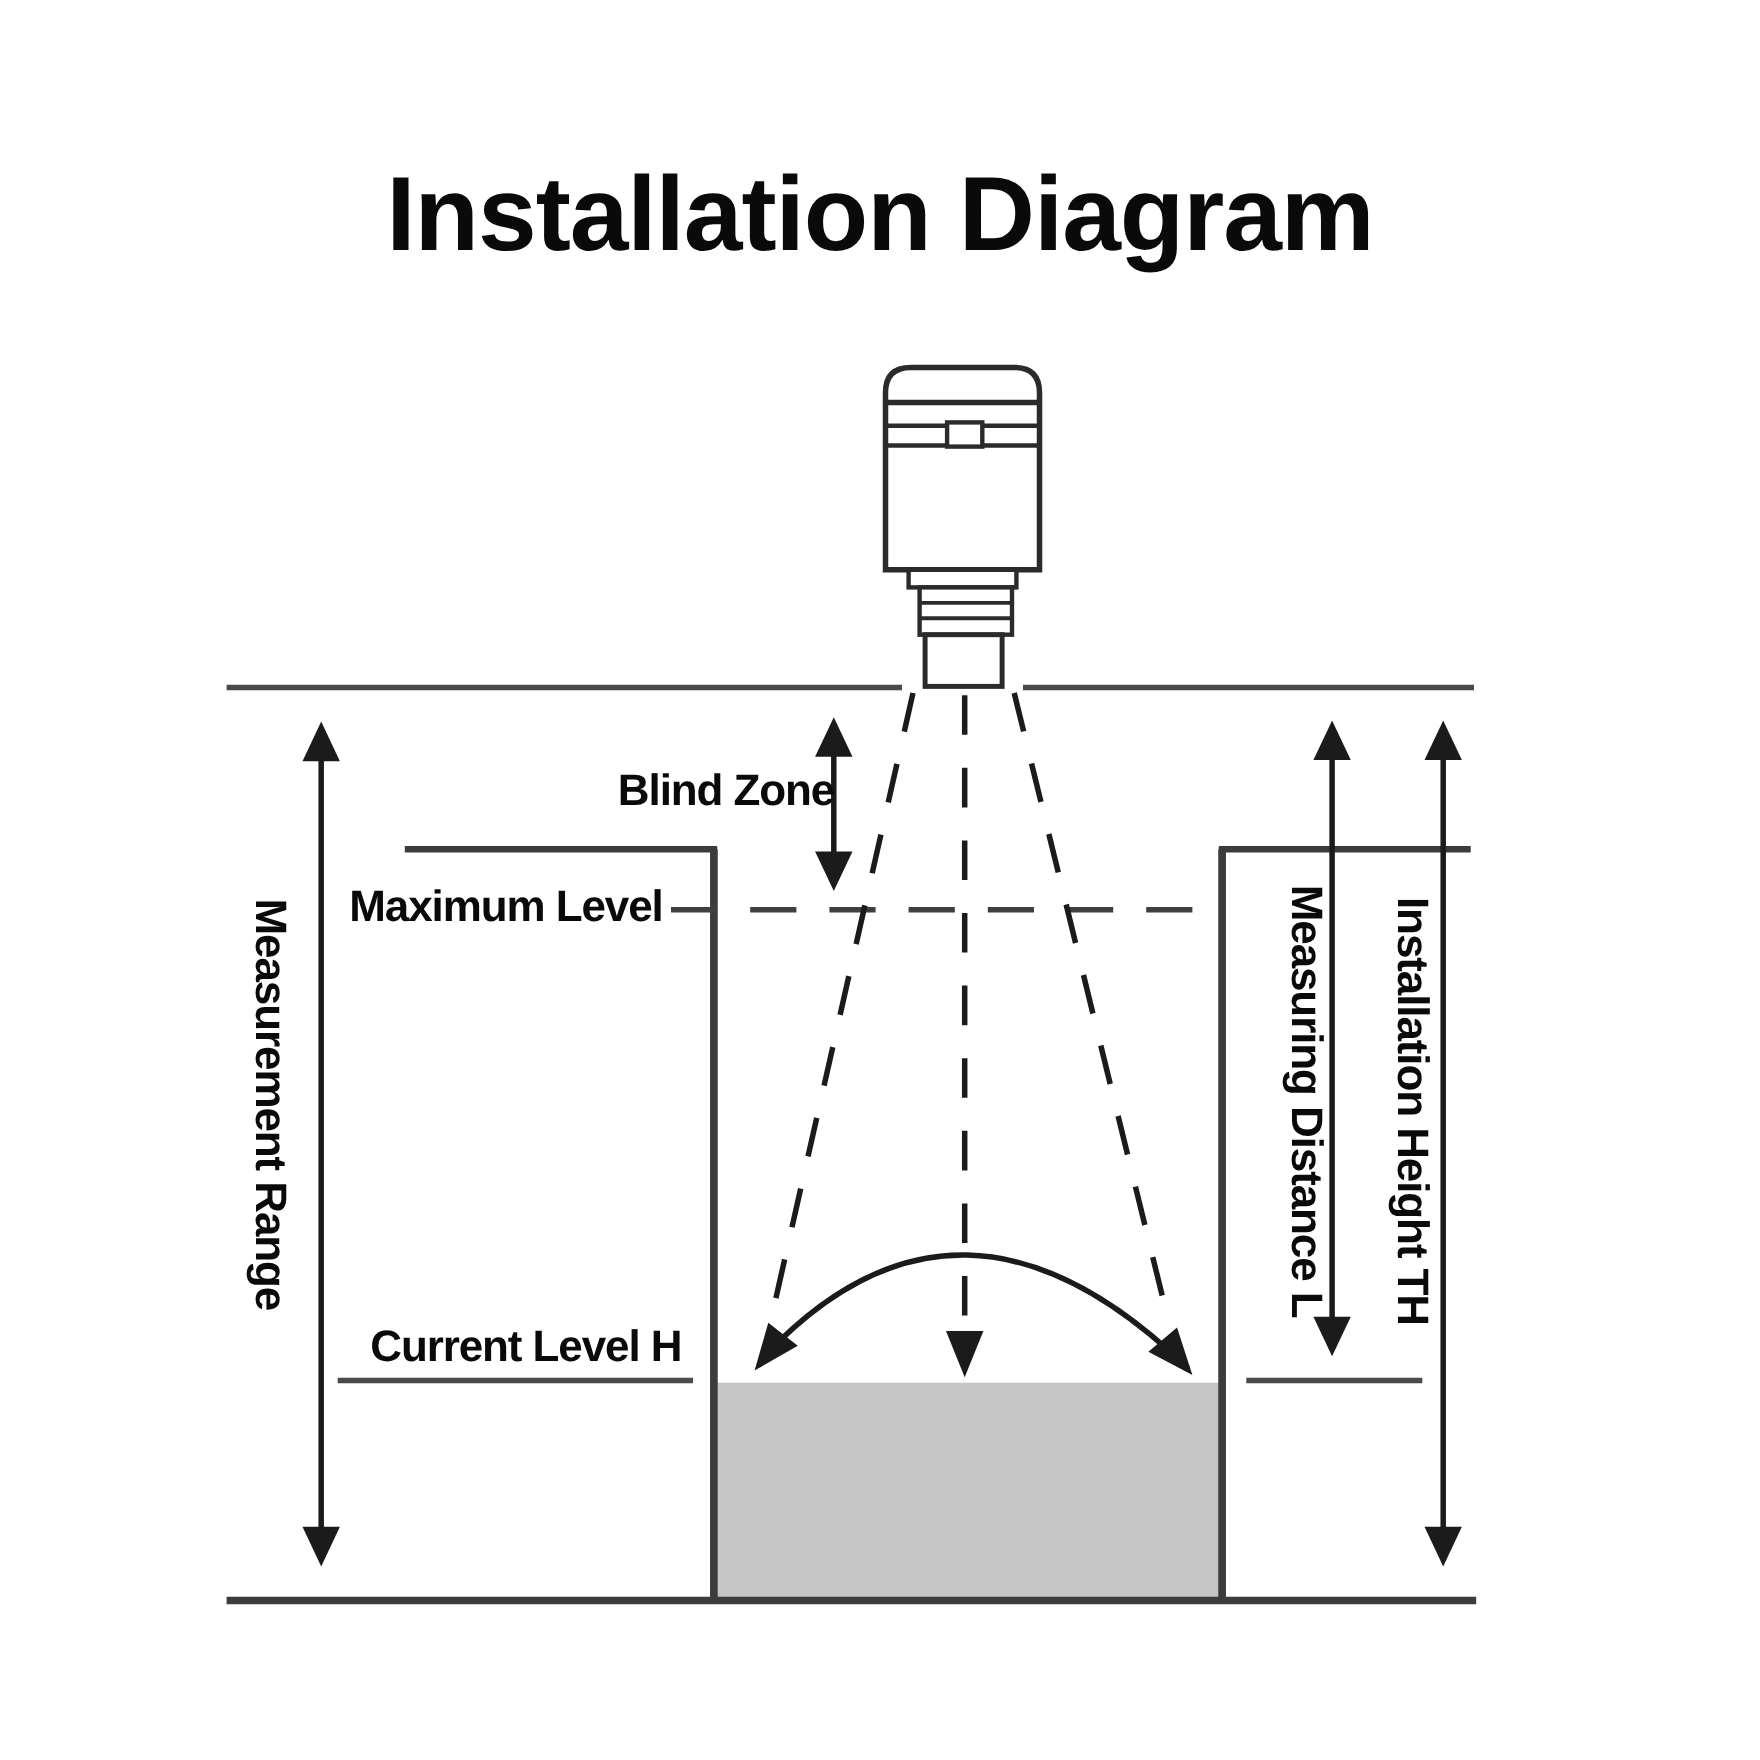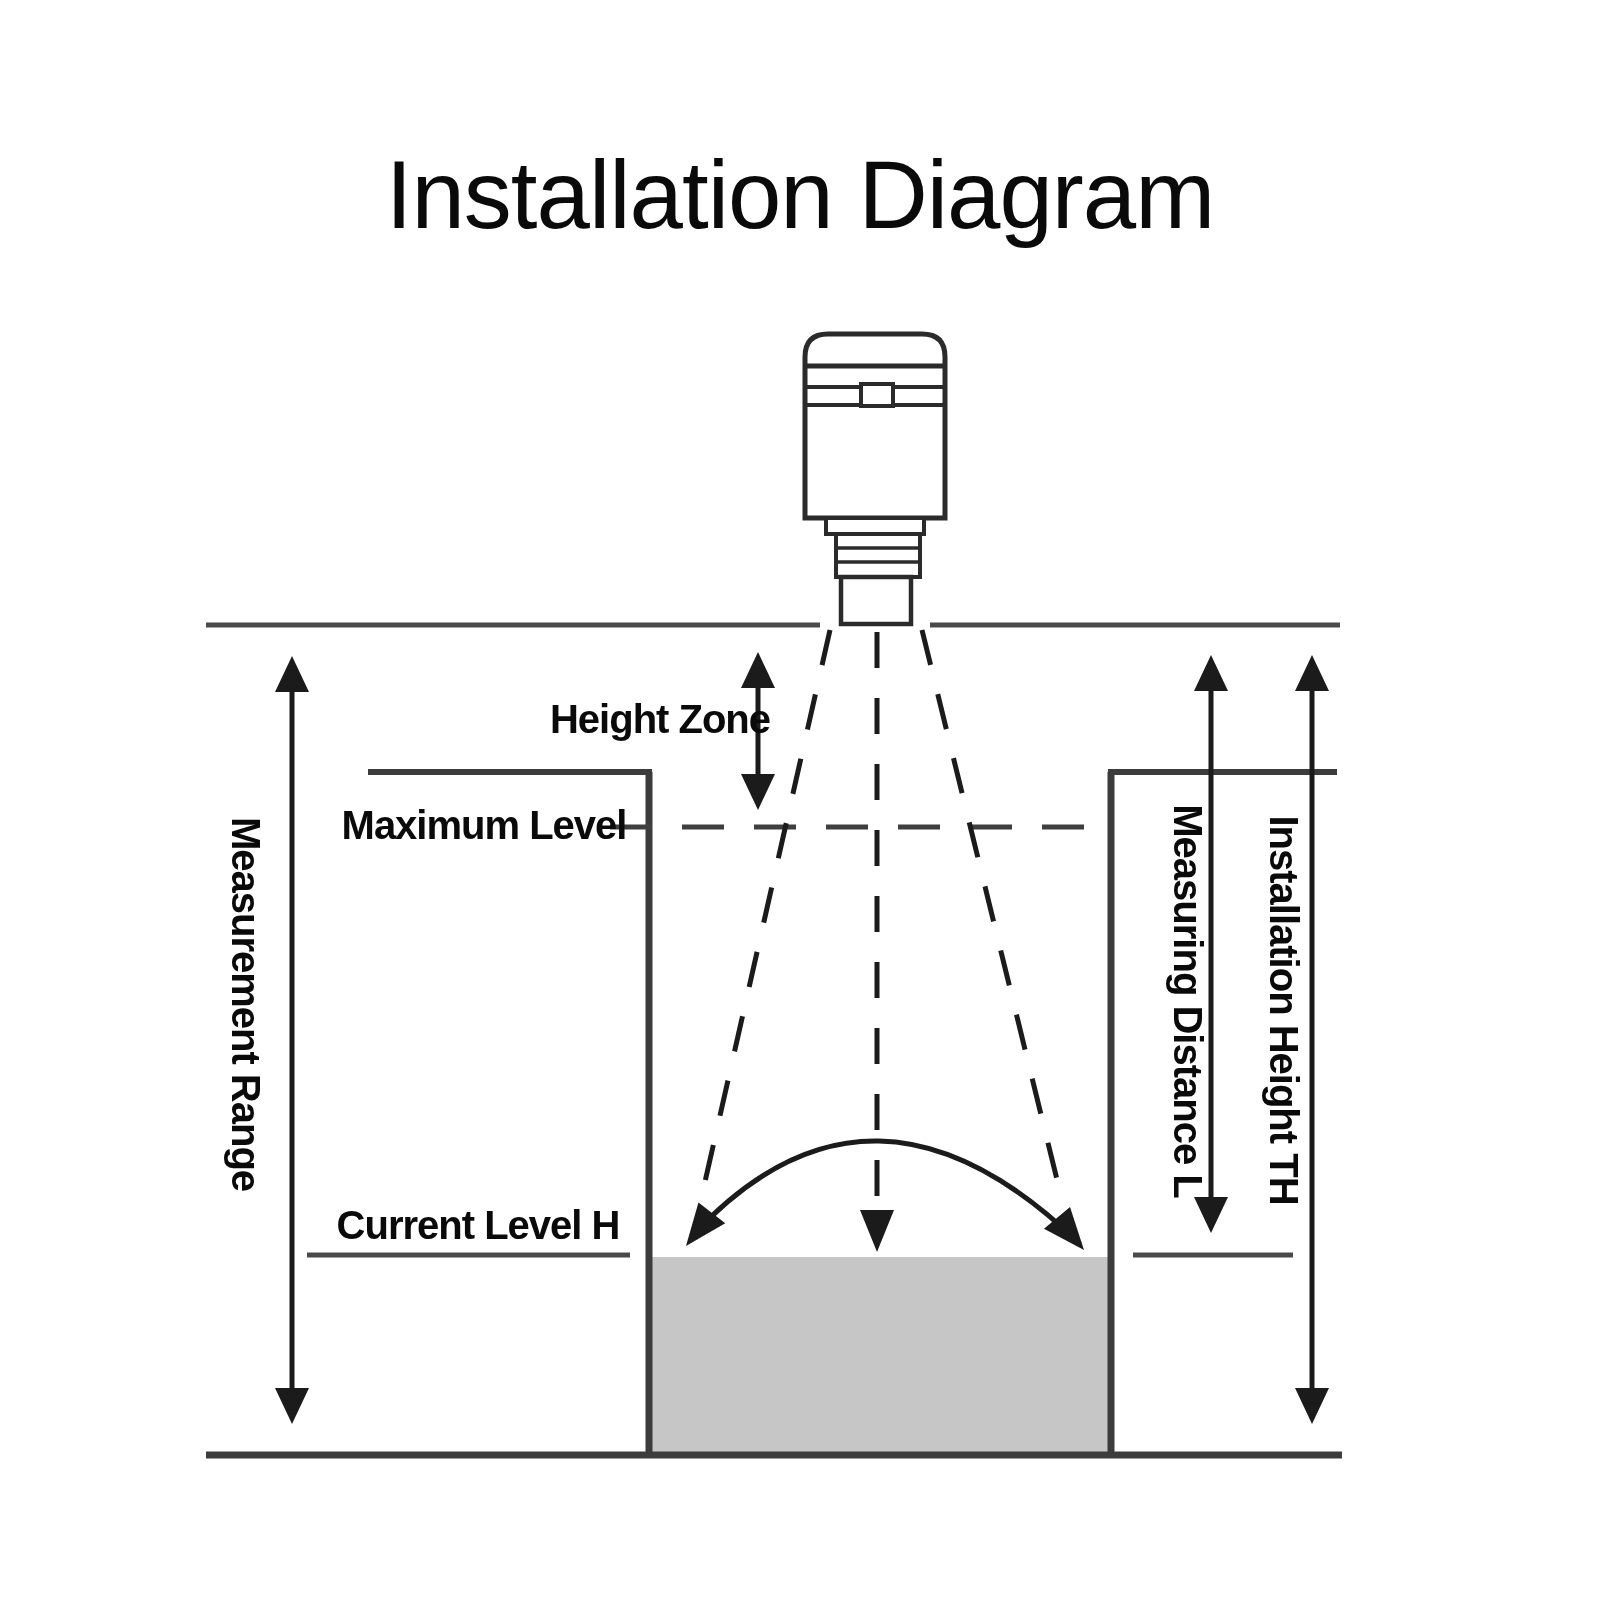--- a/index.html
+++ b/index.html
@@ -27,7 +27,7 @@
     position:absolute;
     left:800px;top:195px;
     transform:translate(-50%,-50%);
-    font-weight:normal;
+    font-weight:bold;
     font-size:96px;
     letter-spacing:-1px;
     color:#0a0a0a;

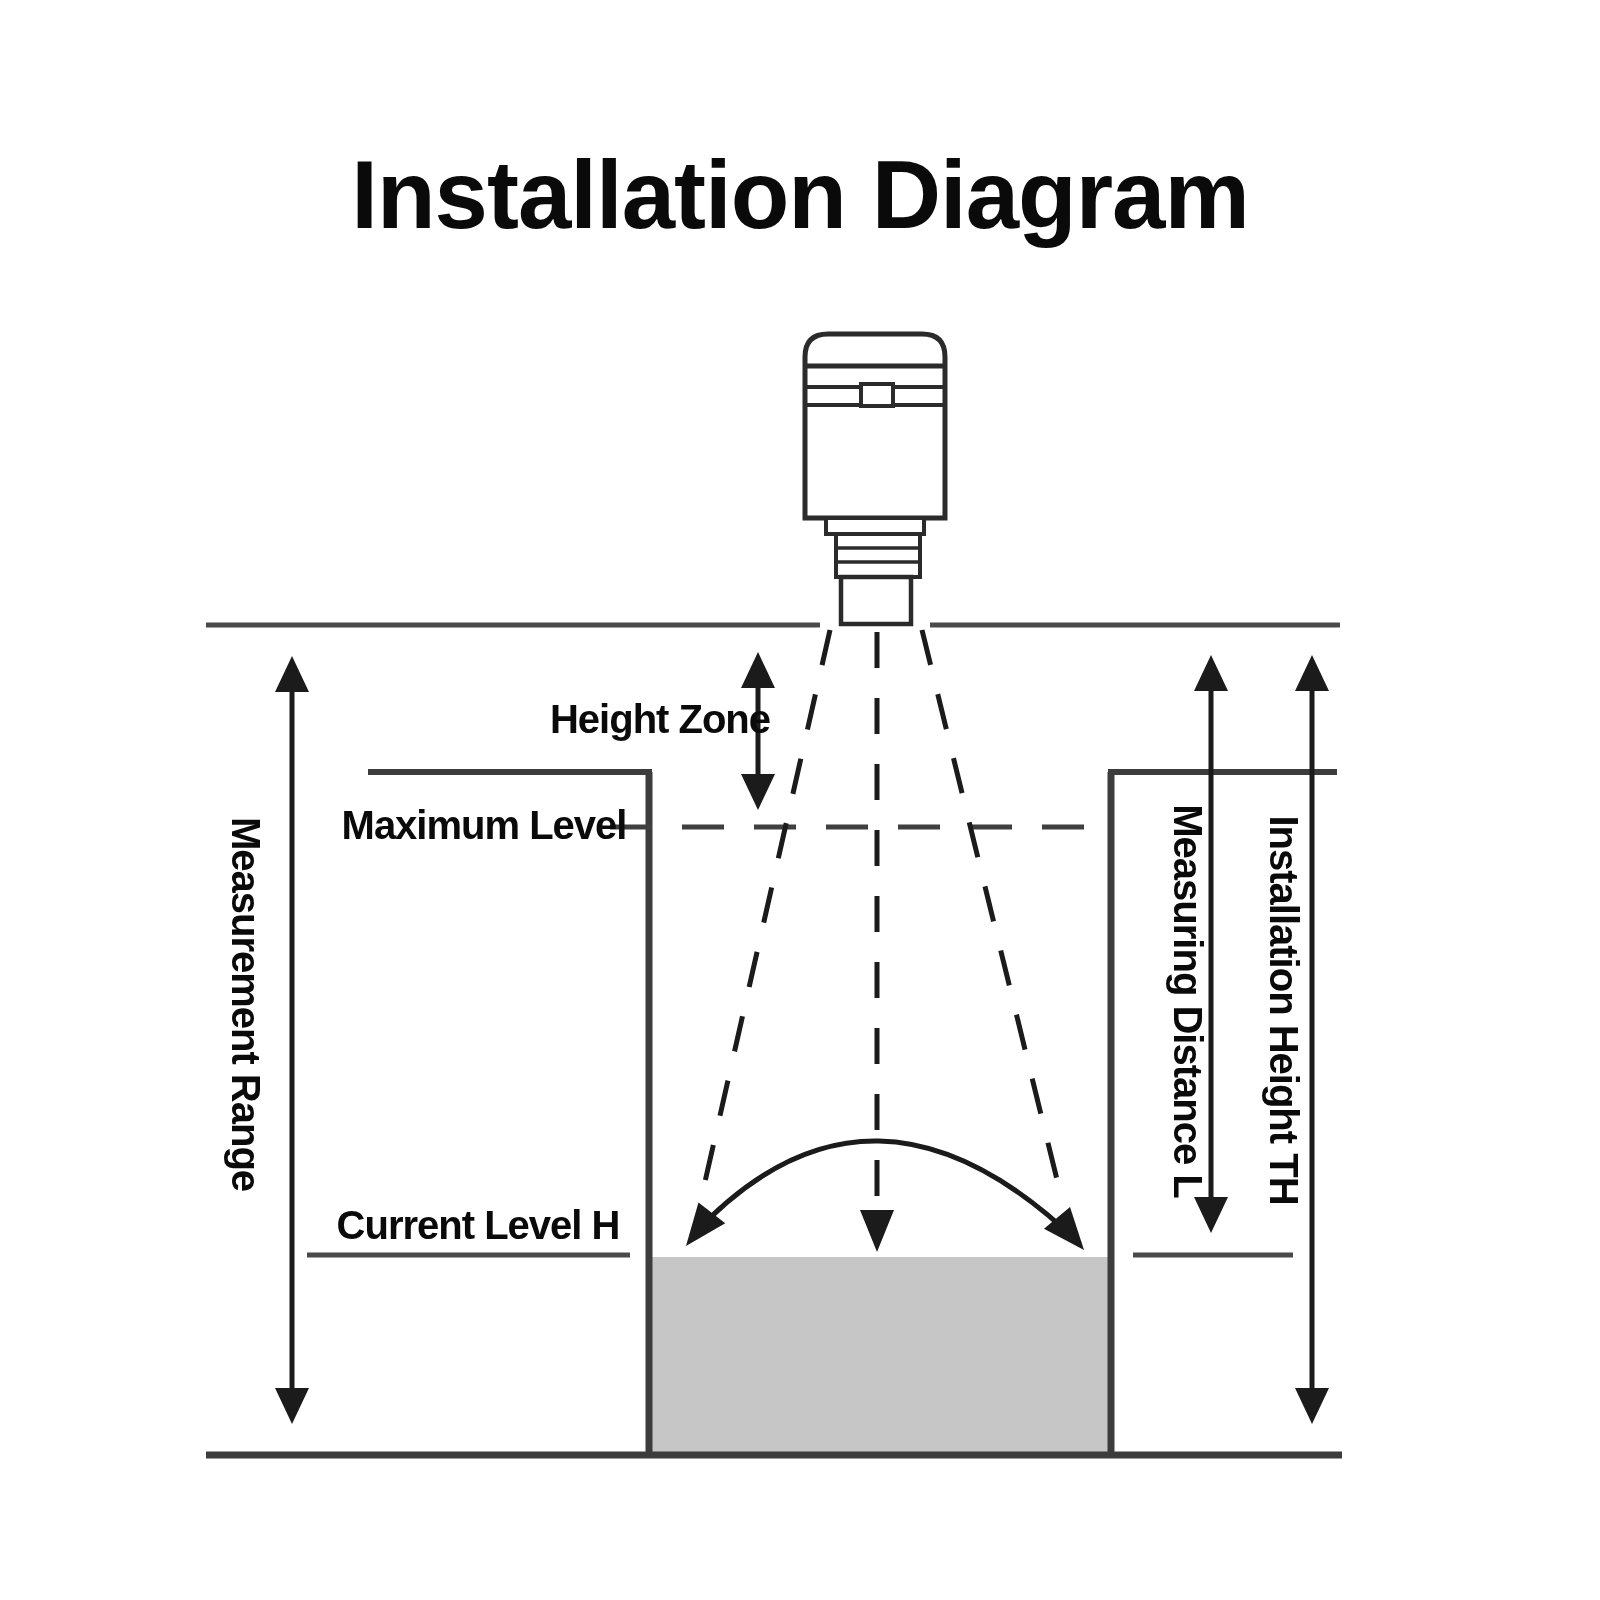--- a/index.html
+++ b/index.html
@@ -114,7 +114,7 @@
 
   <div id="page-title">Installation Diagram</div>
 
-  <div class="label" style="left:660px;top:719px;">Height Zone</div>
+  <div class="label" style="left:660px;top:719px;">Blind Zone</div>
 
   <div class="label" style="left:484px;top:825px;">Maximum Level</div>
 

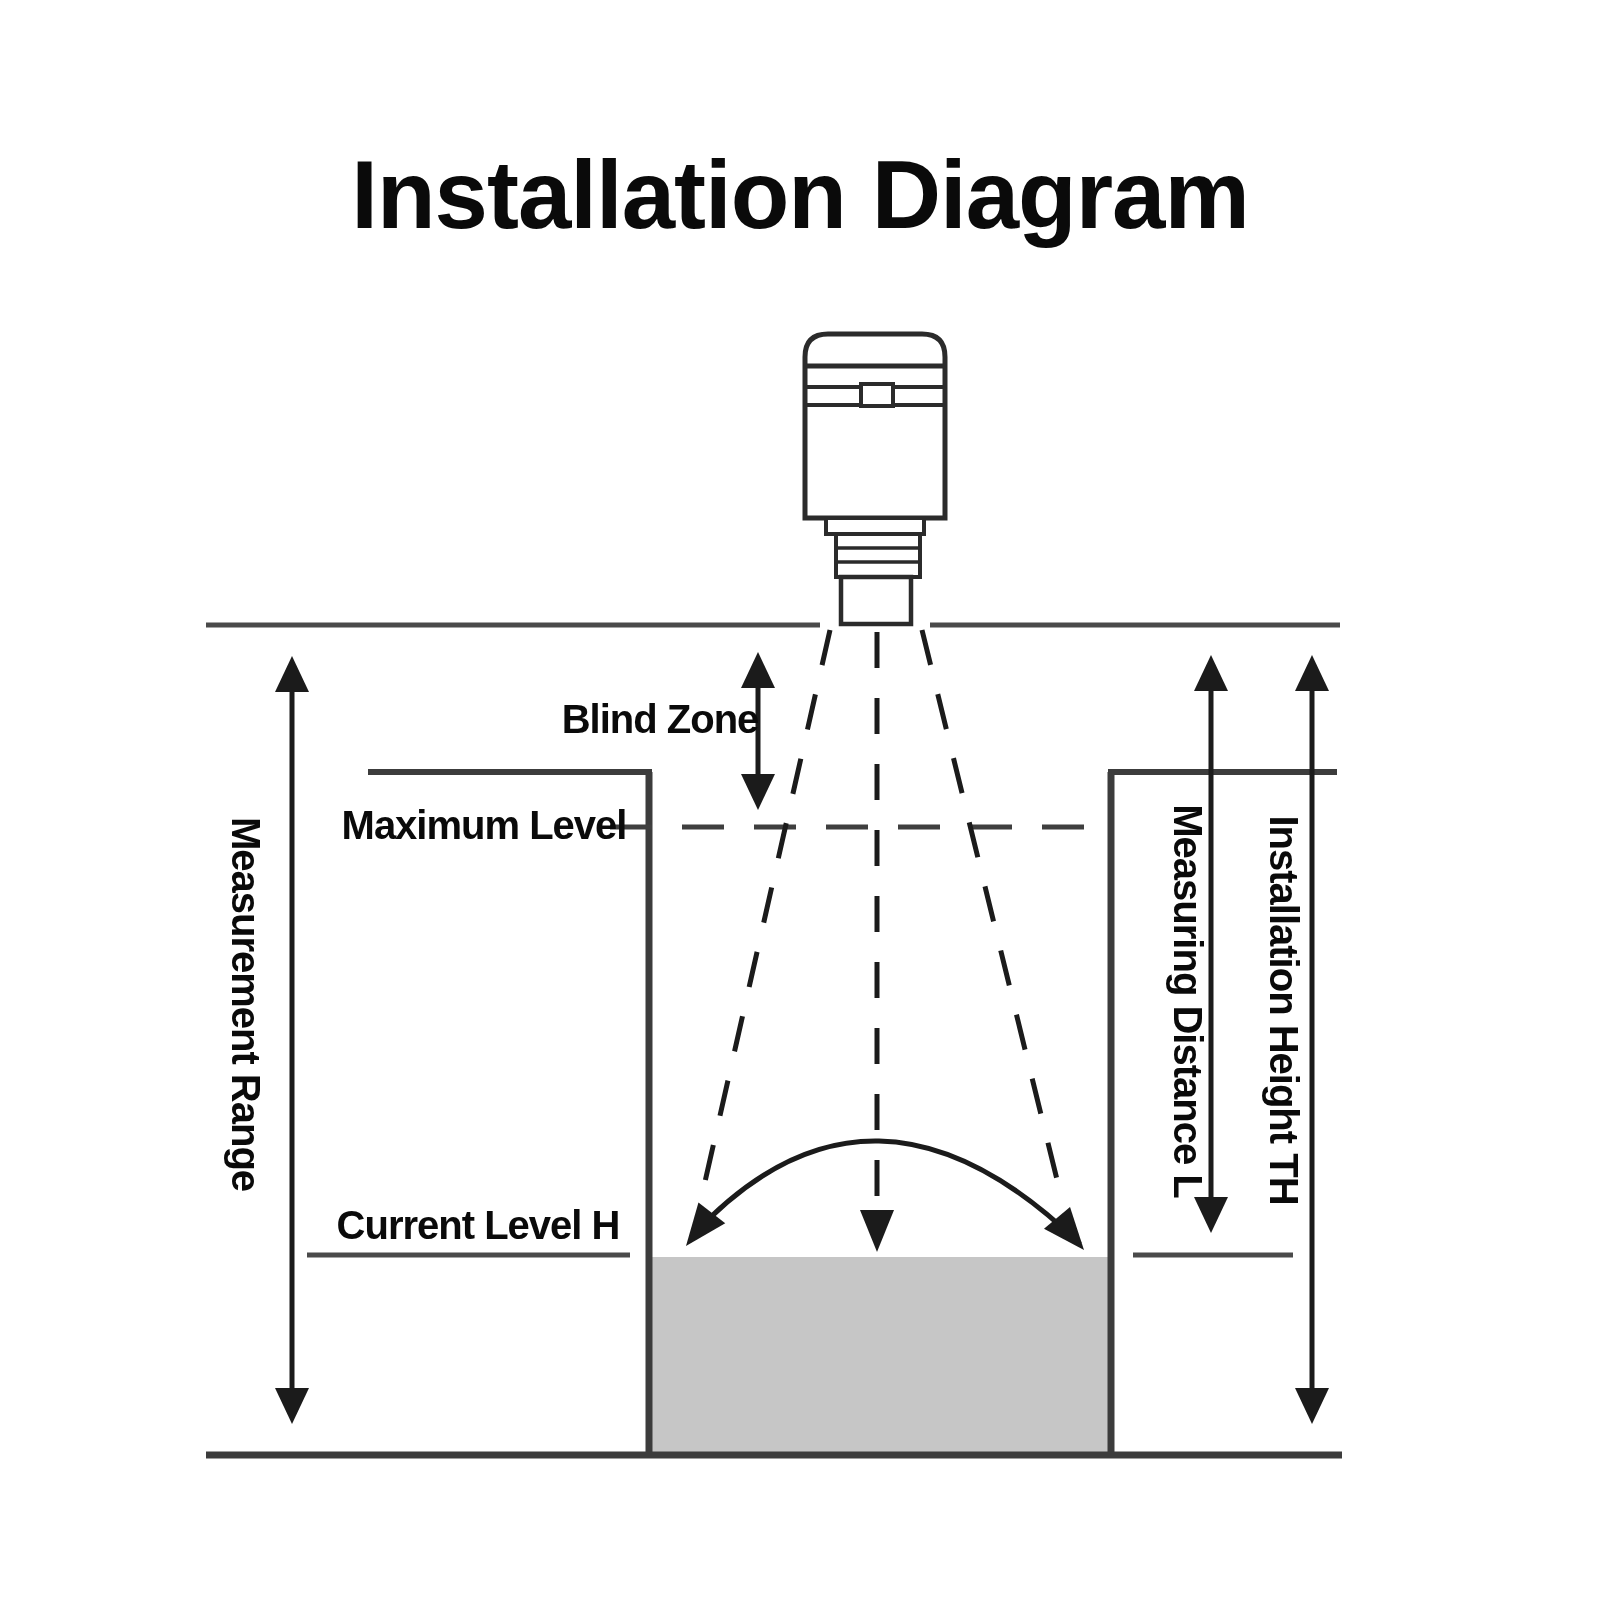--- a/index.html
+++ b/index.html
@@ -116,7 +116,7 @@
 
   <div class="label" style="left:660px;top:719px;">Blind Zone</div>
 
-  <div class="label" style="left:484px;top:825px;">Maximum Level</div>
+  <div class="label" style="left:460px;top:825px;">Maximum Level</div>
 
   <div class="label" style="left:478px;top:1225px;">Current Level H</div>
 

